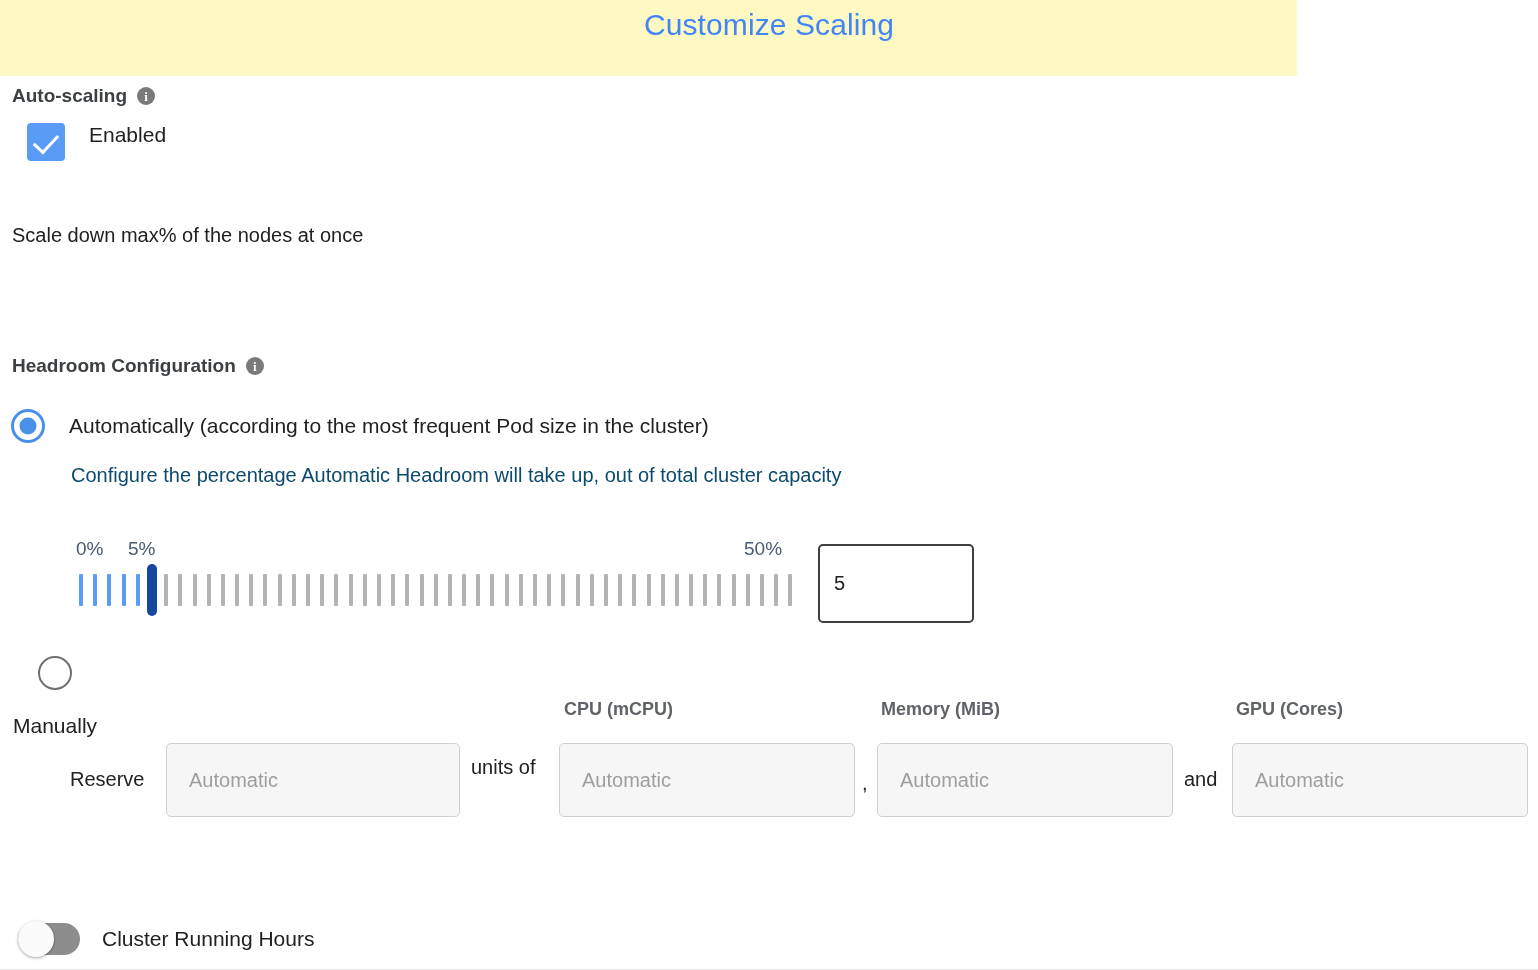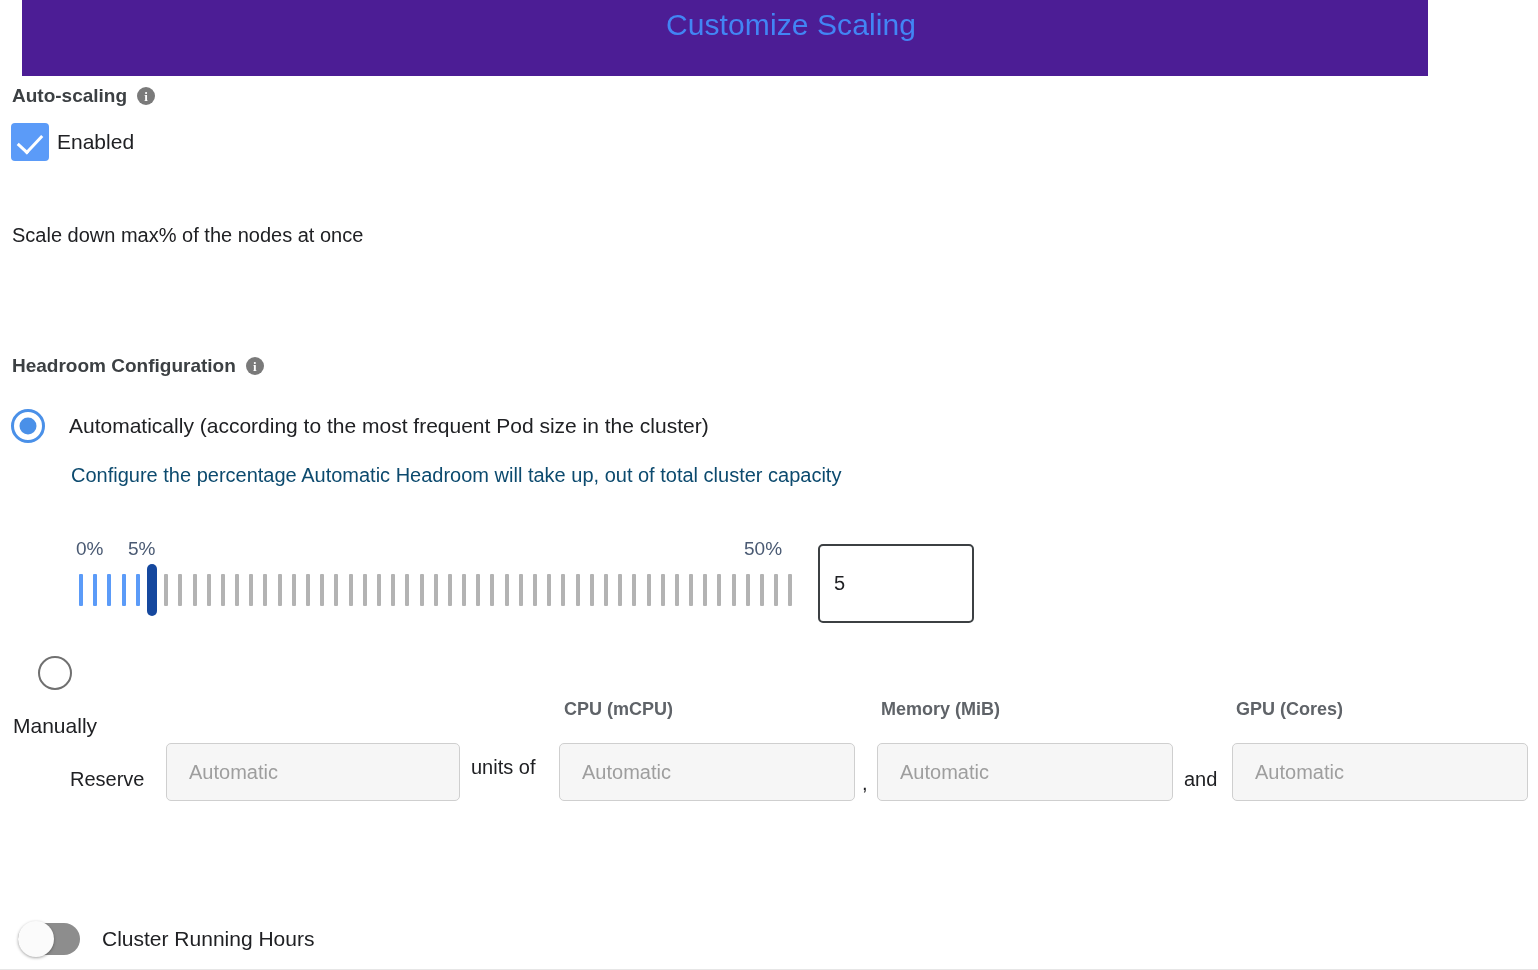--- a/index.html
+++ b/index.html
@@ -20,9 +20,8 @@
   .header {
     position: absolute;
     left: 0; top: 0;
-    width: 1406px; height: 76px;
-    background: #4c1d95;
-    margin-left: 22px;
+    width: 1297px; height: 76px;
+    background: #fef9c3;
   }
   .header-title {
     position: absolute;

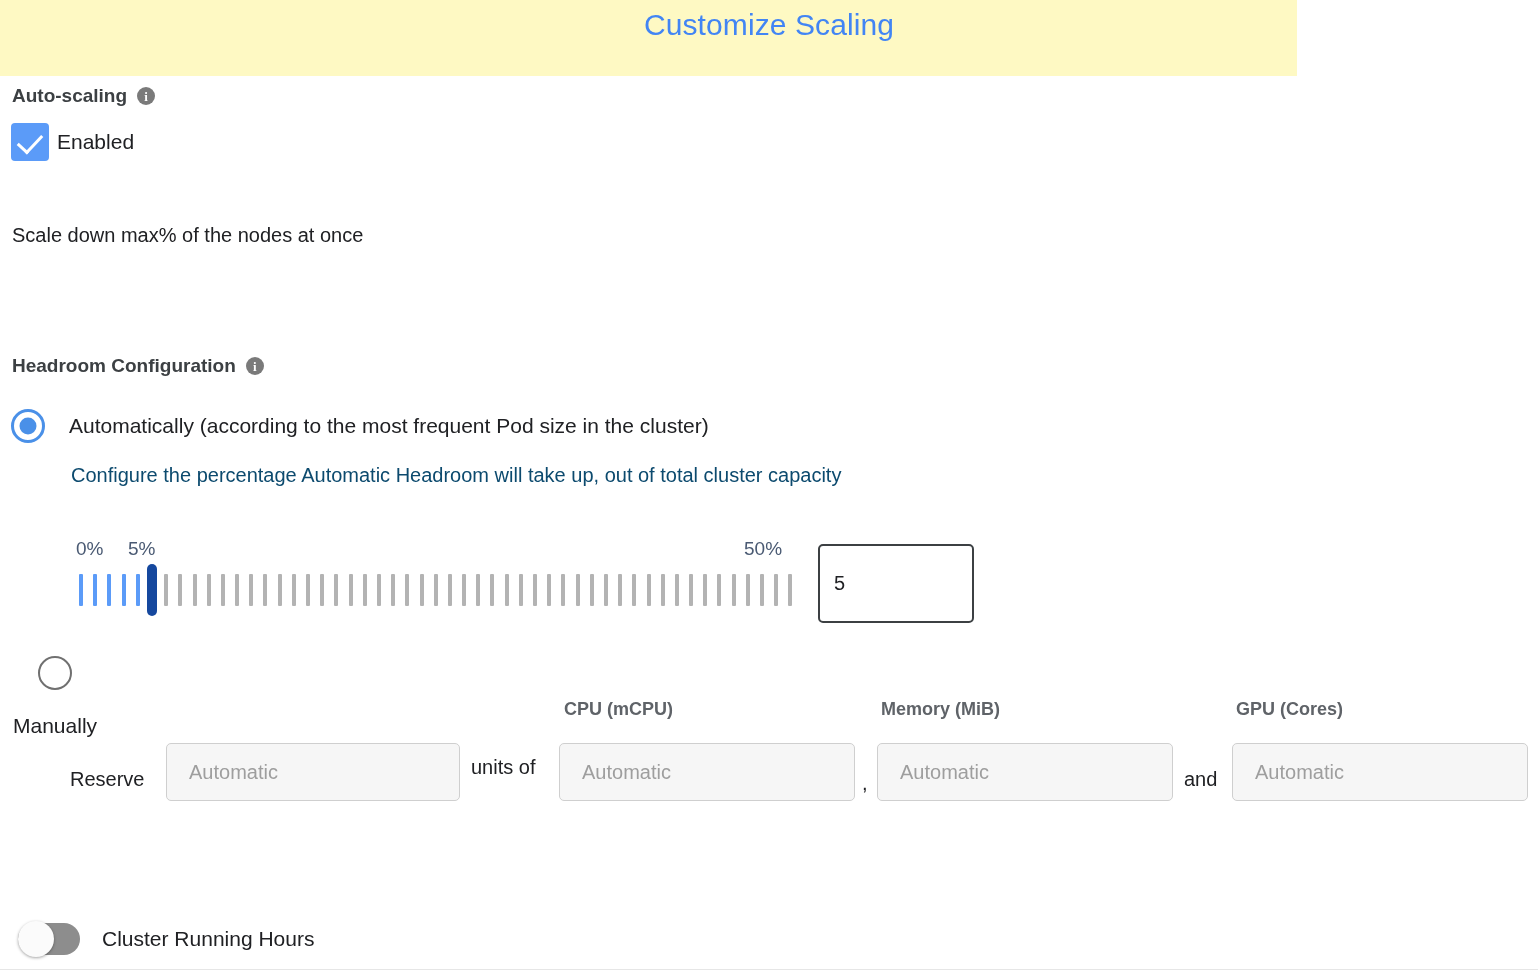--- a/index.html
+++ b/index.html
@@ -63,8 +63,9 @@
   .cb-row {
     position: absolute;
     display: flex;
-    align-items: center;
-    gap: 8px;
+    align-items: flex-start;
+    gap: 24px;
+    margin-left: 16px;
   }
   .checkbox {
     width: 38px; height: 38px;

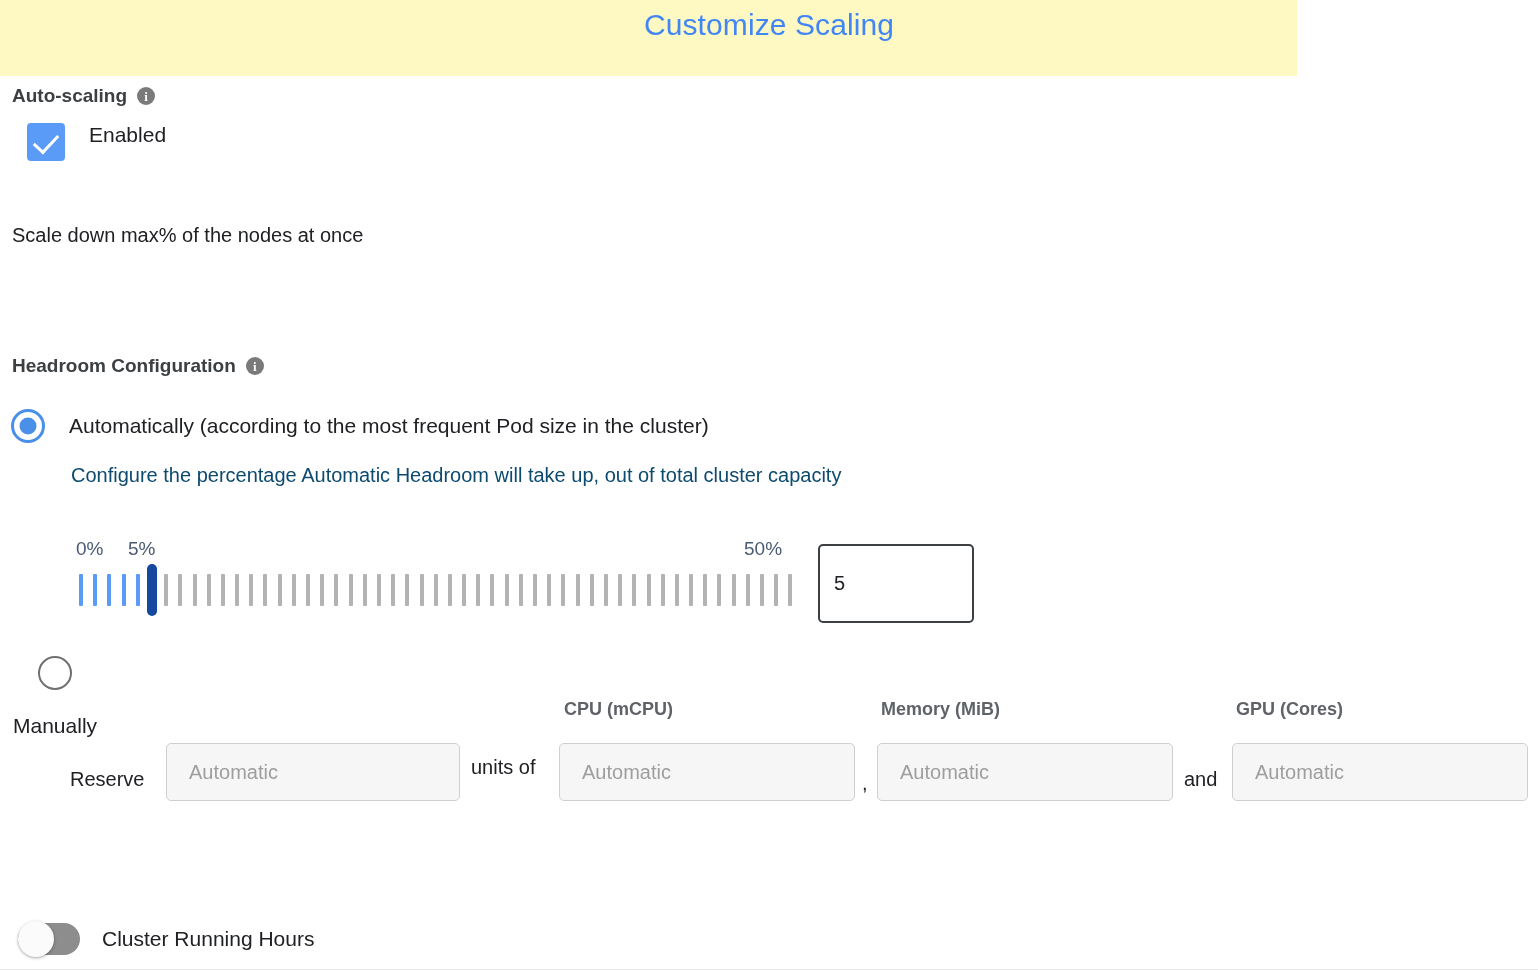--- a/index.html
+++ b/index.html
@@ -187,7 +187,7 @@
     background: #f6f6f6;
     border: 1px solid #cfcfcf;
     border-radius: 5px;
-    height: 58px;
+    height: 74px;
     font-family: "Liberation Sans", sans-serif;
     font-size: 20px;
     color: #202124;

